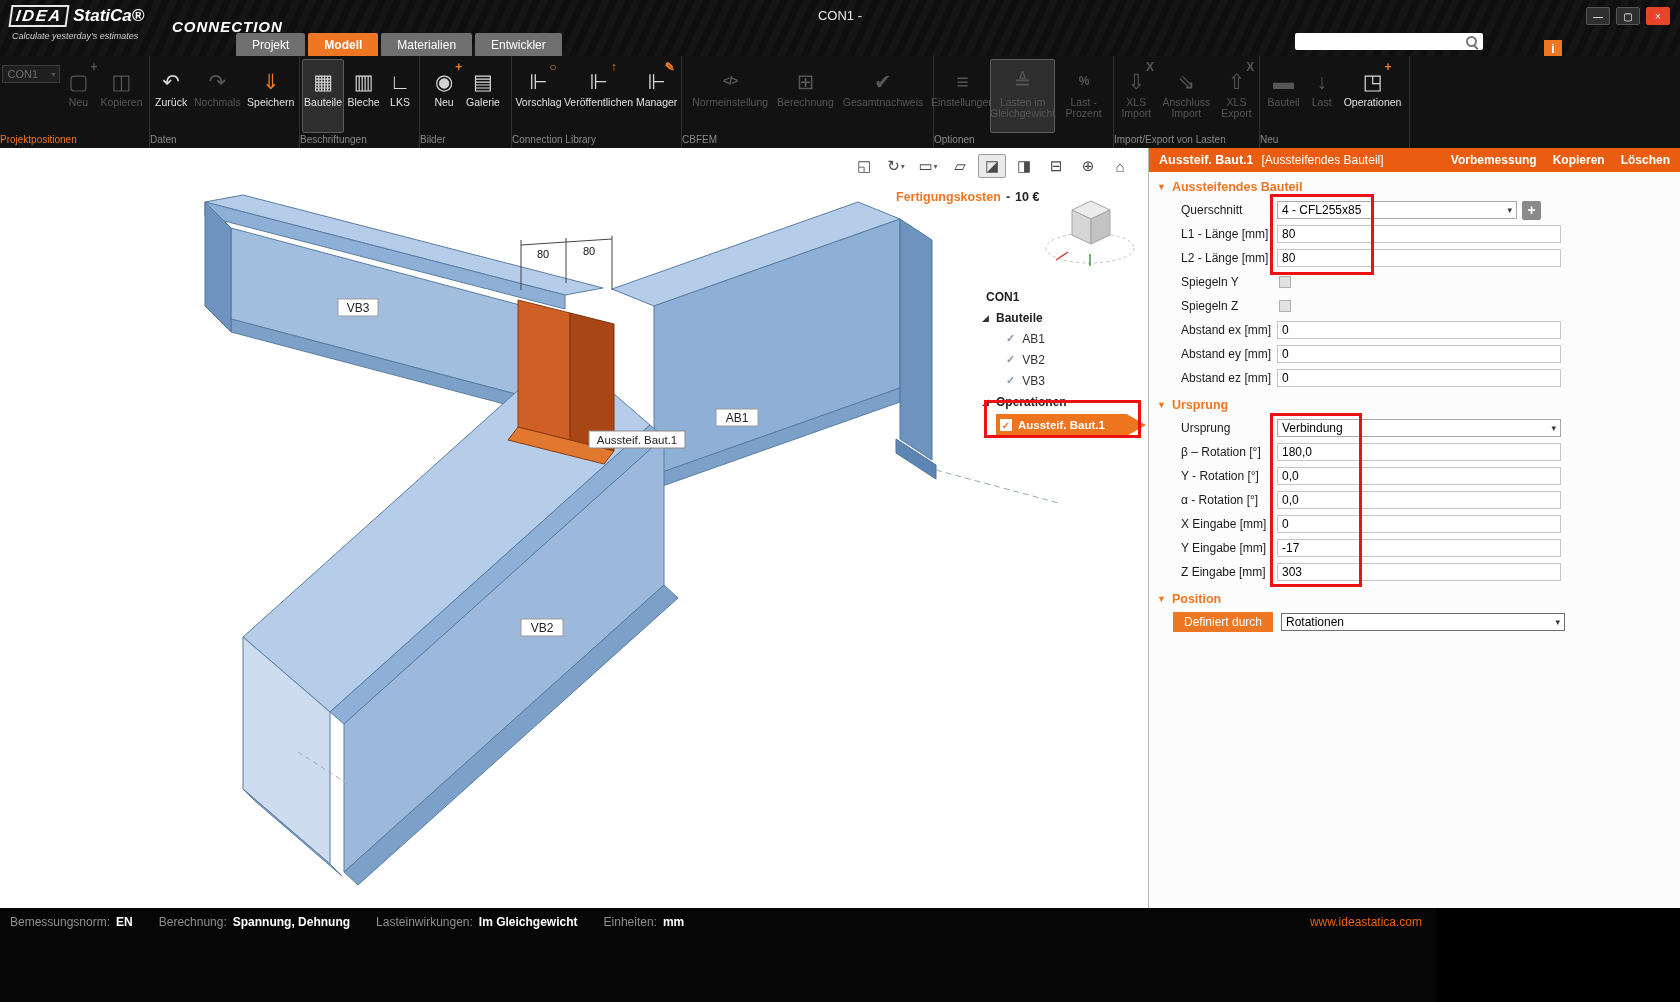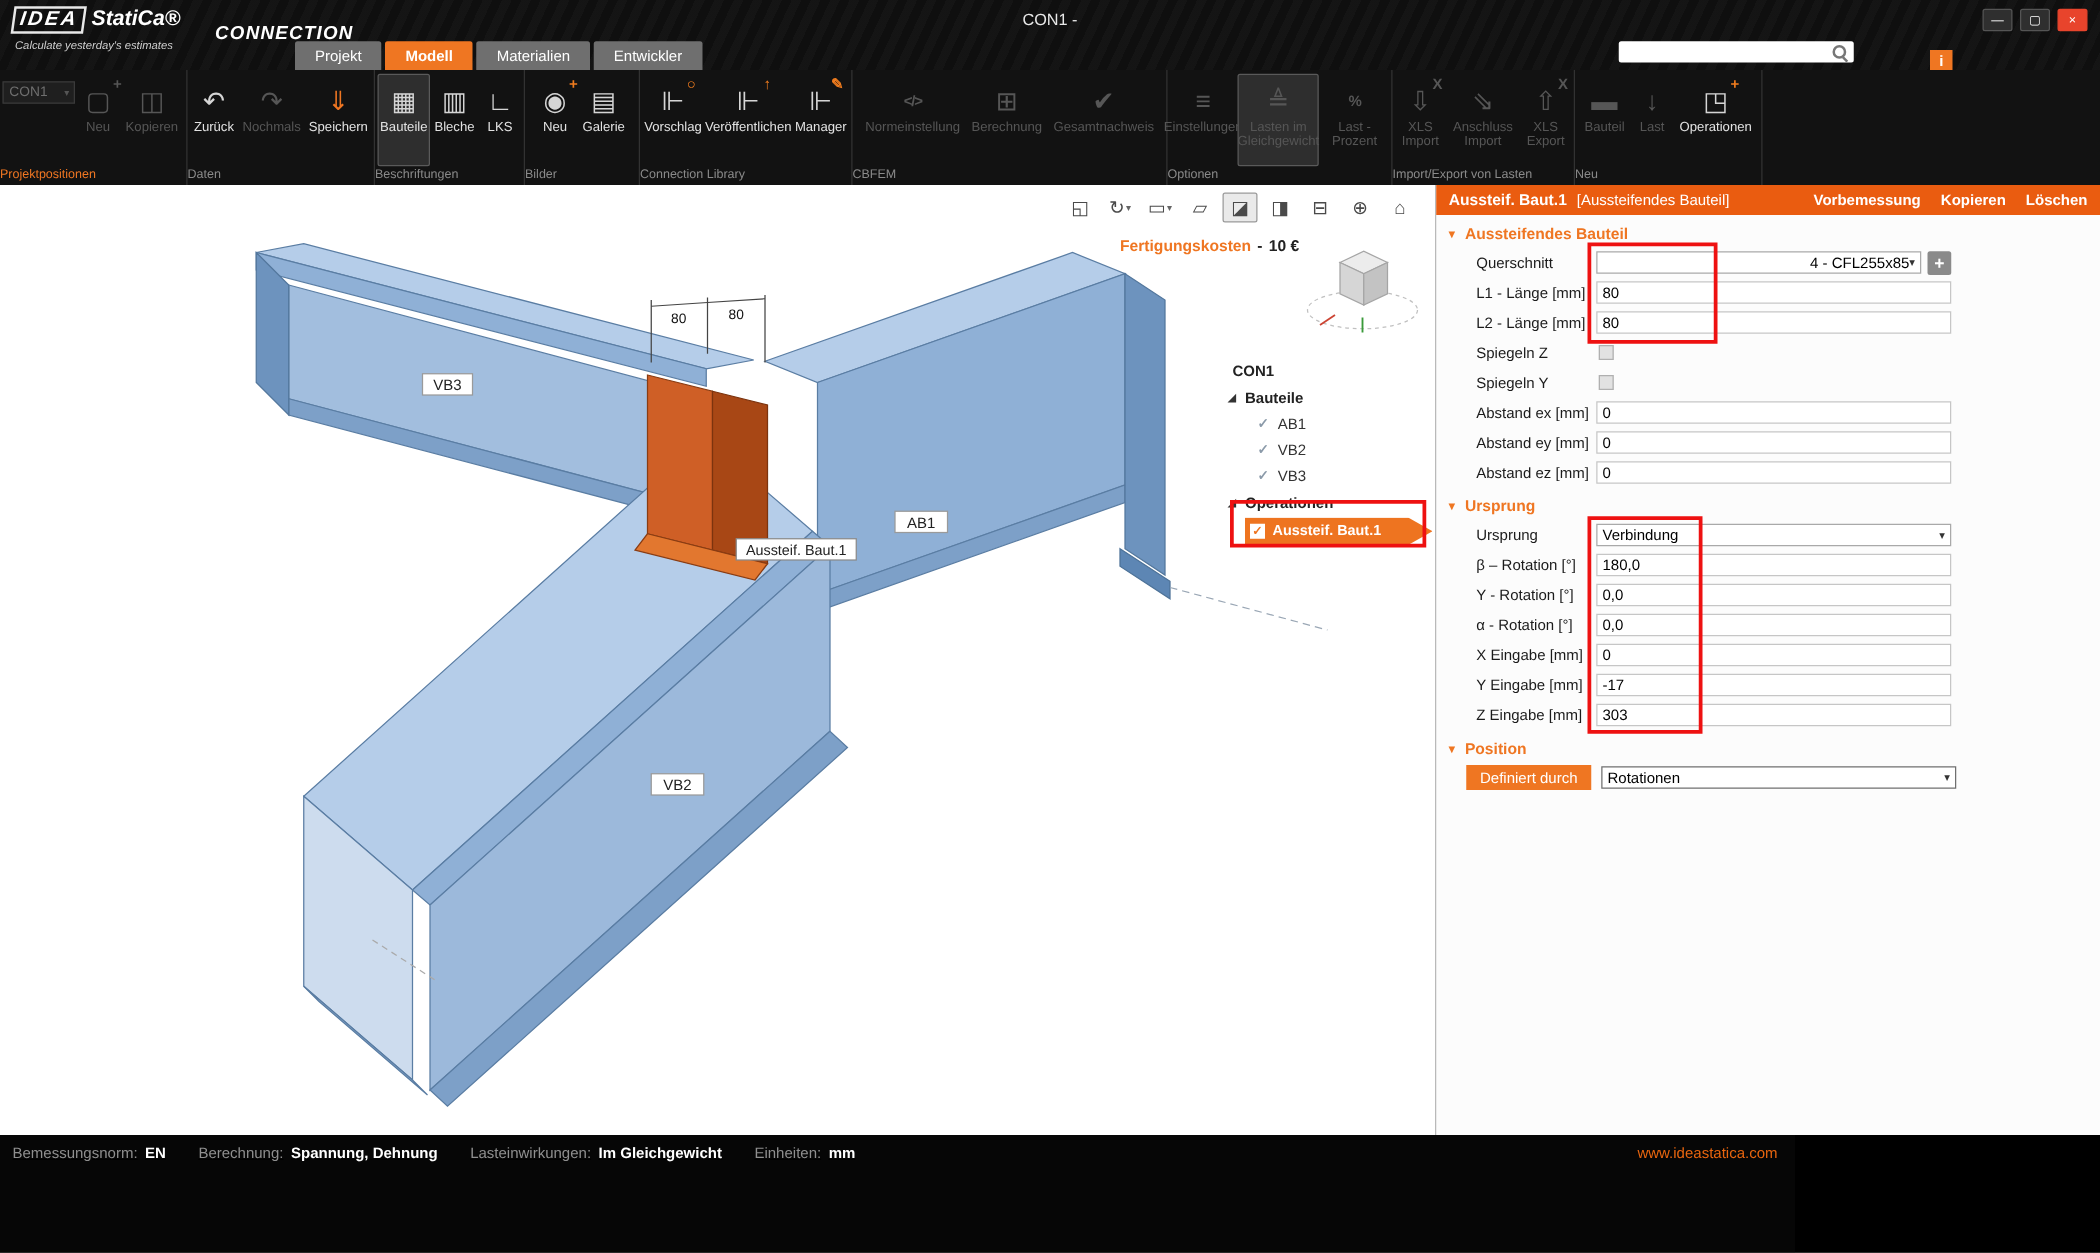--- a/index.html
+++ b/index.html
@@ -87,7 +87,7 @@
   .plabel{width:96px;font-size:12px;color:#1b1b1b;flex:0 0 96px;white-space:nowrap;}
   .pinput{width:284px;height:18px;border:1px solid #c6c6c6;background:#fff;font-size:12px;padding:0 4px;display:flex;align-items:center;box-sizing:border-box;}
   .pselect{width:284px;height:18px;border:1px solid #a9a9a9;background:#fff;display:flex;align-items:center;justify-content:space-between;padding:0 4px;box-sizing:border-box;font-size:12px;}
-  .pselect.narrow{width:260px;justify-content:flex-end;}
+  .pselect.narrow{width:240px;}
   .pselect .caret{font-size:9px;color:#333;}
   .plusbtn{width:19px;height:19px;margin-left:5px;background:#8a8a8a;color:#fff;font-weight:bold;font-size:14px;display:flex;align-items:center;justify-content:center;border-radius:2px;}
   .pcheck{width:12px;height:12px;background:#e2e2e2;border:1px solid #b0b0b0;margin-left:2px;box-sizing:border-box;}

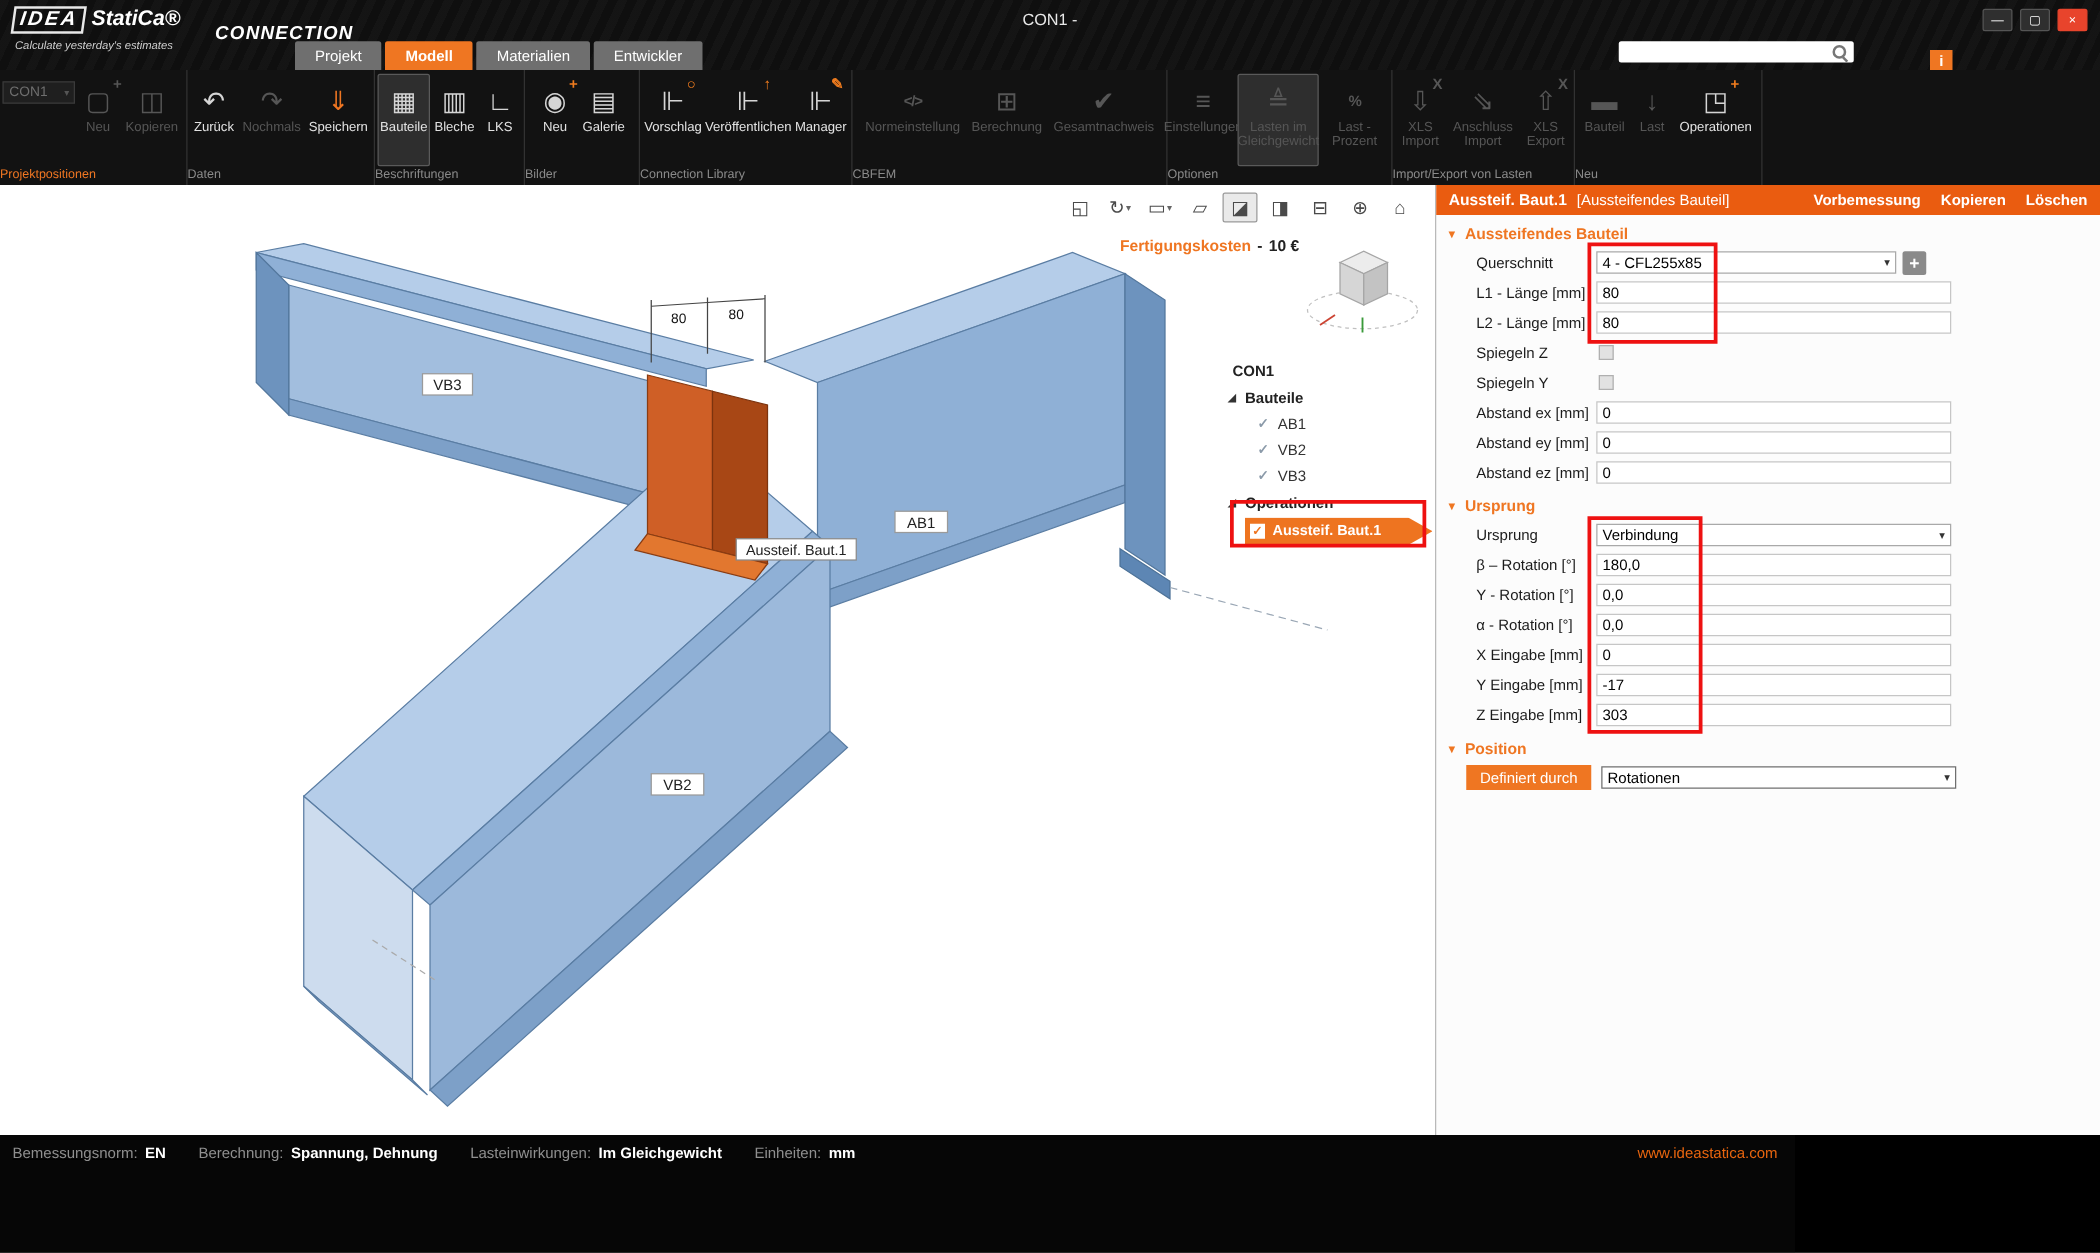--- a/index.html
+++ b/index.html
@@ -519,11 +519,11 @@
             <div class="pinput">80</div>
           </div>
           <div class="prow">
+            <div class="plabel">Spiegeln Y</div>
+            <div class="pcheck"></div>
+          </div>
+          <div class="prow">
             <div class="plabel">Spiegeln Z</div>
-            <div class="pcheck"></div>
-          </div>
-          <div class="prow">
-            <div class="plabel">Spiegeln Y</div>
             <div class="pcheck"></div>
           </div>
           <div class="prow">

